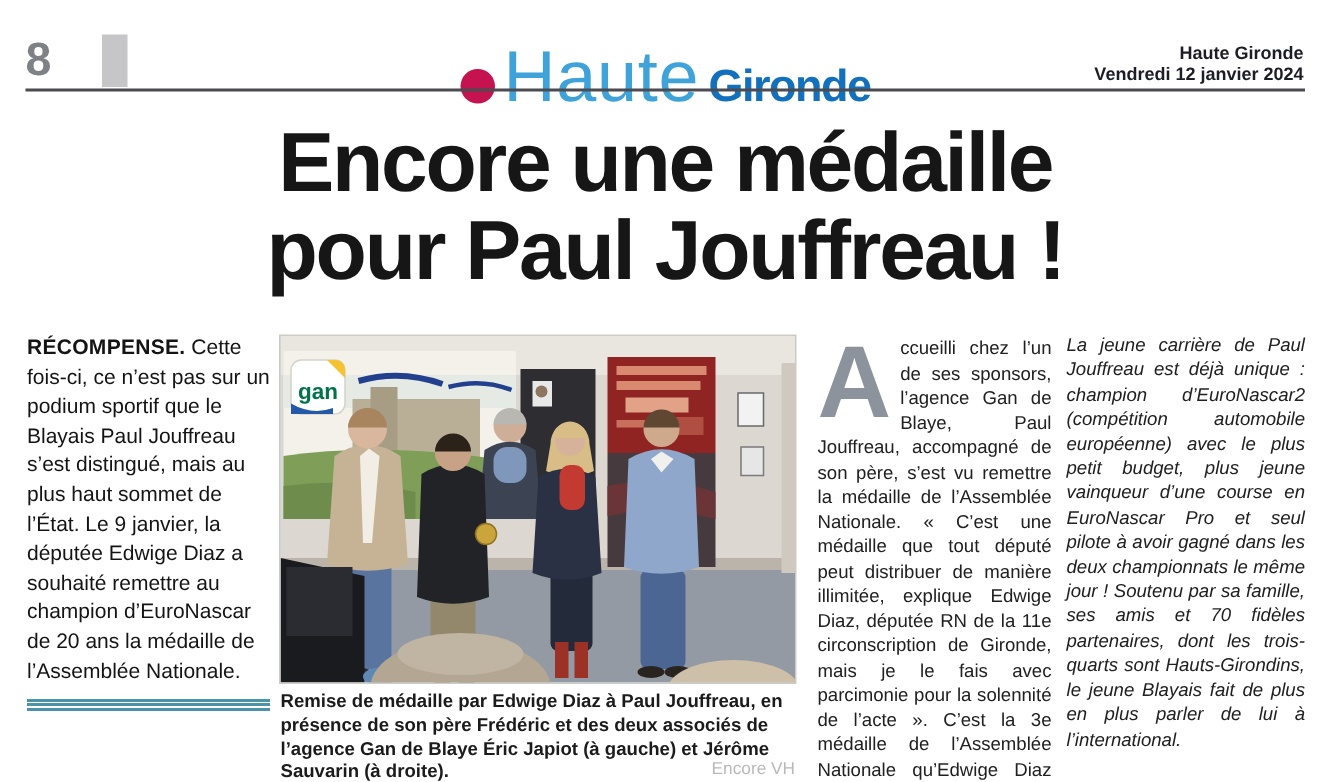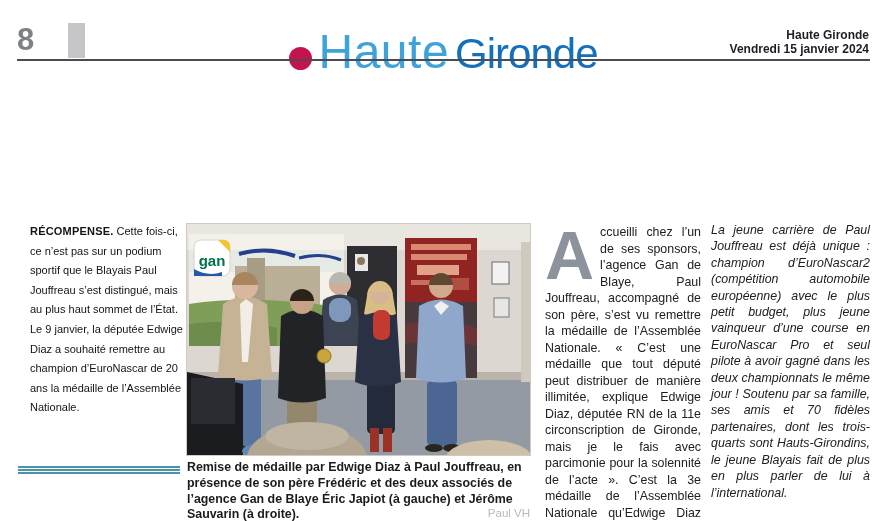--- a/index.html
+++ b/index.html
@@ -15,7 +15,7 @@
   .brand{position:absolute;left:0;top:24px;width:100%;text-align:center;white-space:nowrap;}
   .brand-dot{display:inline-block;width:23px;height:23px;border-radius:50%;background:#c4134f;vertical-align:-2px;margin-right:6px;}
   .brand-haute{font-size:48px;font-weight:400;color:#3fa3da;letter-spacing:0.5px;}
-  .brand-gironde{font-size:42px;font-weight:400;color:#1270bd;letter-spacing:-1px;margin-left:6px;}
+  .brand-gironde{font-size:30px;font-weight:700;color:#1270bd;letter-spacing:-1px;margin-left:6px;}
   .edition{position:absolute;right:18px;top:28px;text-align:right;font-size:12px;font-weight:700;color:#1d1d26;line-height:14px;}
   .header-rule{position:absolute;left:17px;right:17px;top:59px;height:2px;background:#4b4b52;}
 

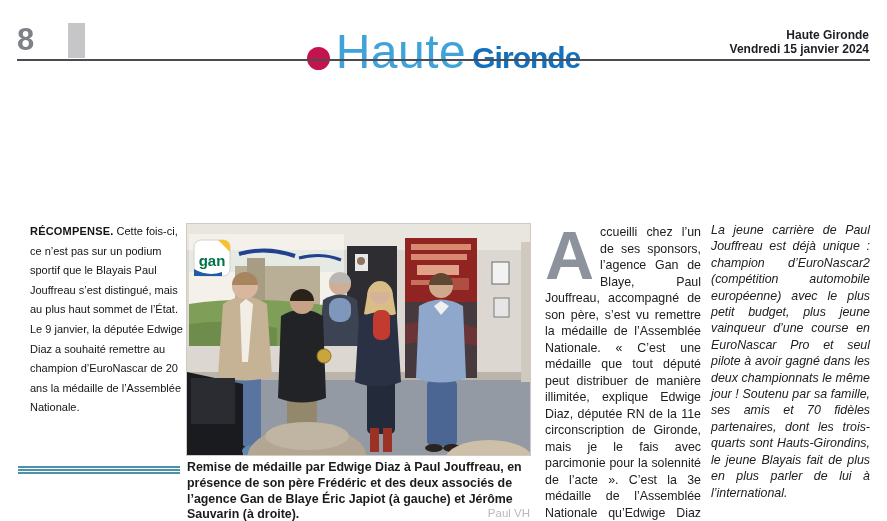--- a/index.html
+++ b/index.html
@@ -55,7 +55,7 @@
   </div>
   <div class="edition">
     <div>Haute Gironde</div>
-    <div>Vendredi 15 janvier 2024</div>
+    <div>Vendredi 12 janvier 2024</div>
   </div>
   <div class="header-rule"></div>
 

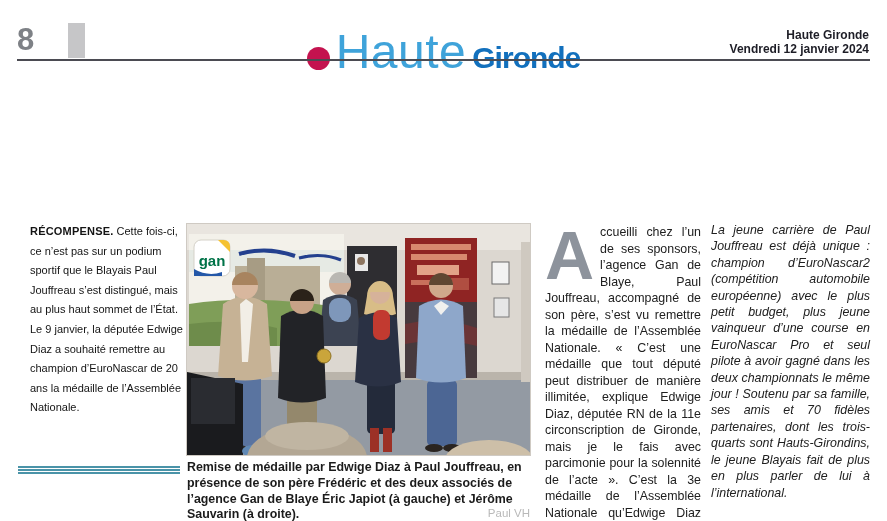--- a/index.html
+++ b/index.html
@@ -59,6 +59,10 @@
   </div>
   <div class="header-rule"></div>
 
+  <div class="headline">
+    <div>Encore une médaille</div>
+    <div>pour Paul Jouffreau !</div>
+  </div>
 
   <div class="lead"><b>RÉCOMPENSE.</b><span> Cette fois-ci, ce n’est pas sur un podium sportif que le Blayais Paul Jouffreau s’est distingué, mais au plus haut sommet de l’État. Le 9 janvier, la députée Edwige Diaz a souhaité remettre au champion d’EuroNascar de 20 ans la médaille de l’Assemblée Nationale.</span></div>
   <div class="teal-rule"></div>

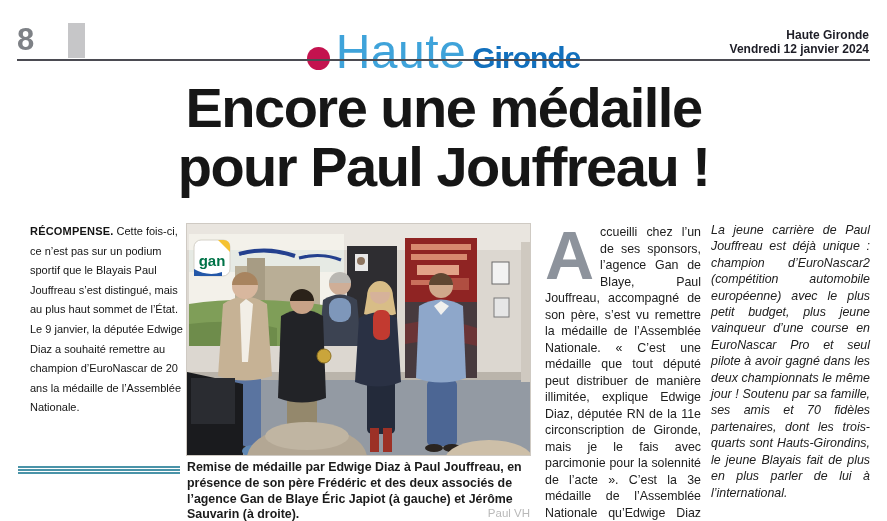--- a/index.html
+++ b/index.html
@@ -24,7 +24,7 @@
     font-size:56px;line-height:59px;font-weight:700;letter-spacing:-1.5px;color:#161616;}
 
   
-  .lead{position:absolute;left:18px;top:222px;width:162px;font-size:11px;line-height:19.6px;color:#141414;margin-left:12px;}
+  .lead{position:absolute;left:18px;top:222px;width:162px;font-size:14px;line-height:19.6px;color:#141414;}
   .lead b{font-weight:800;letter-spacing:0.2px;}
   .teal-rule{position:absolute;left:18px;top:466px;width:162px;height:8px;
     background:repeating-linear-gradient(to bottom,#4a93a8 0 2px,#ffffff 2px 3px);}

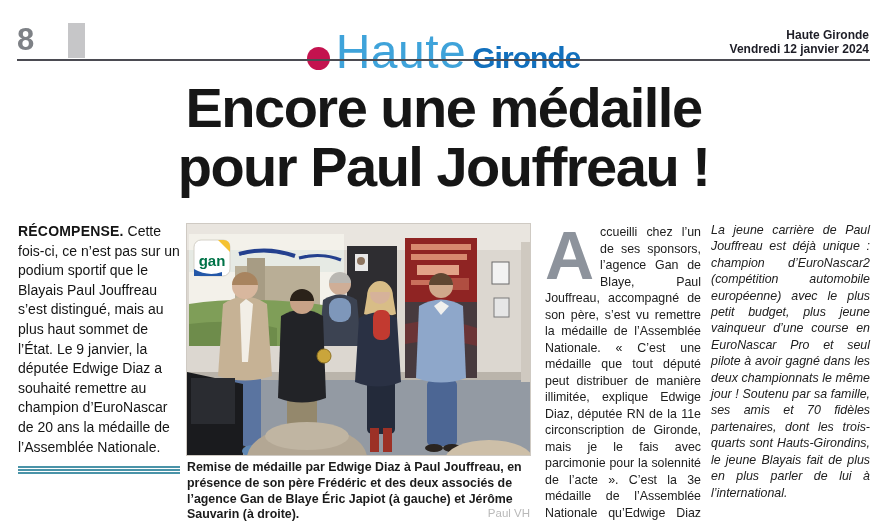--- a/index.html
+++ b/index.html
@@ -156,7 +156,7 @@
 
   <div class="caption">
     <span>Remise de médaille par Edwige Diaz à Paul Jouffreau, en présence de son père Frédéric et des deux associés de l’agence Gan de Blaye Éric Japiot (à gauche) et Jérôme Sauvarin (à droite).</span>
-    <span class="credit">Paul VH</span>
+    <span class="credit">Encore VH</span>
   </div>
 
   <div class="article">

